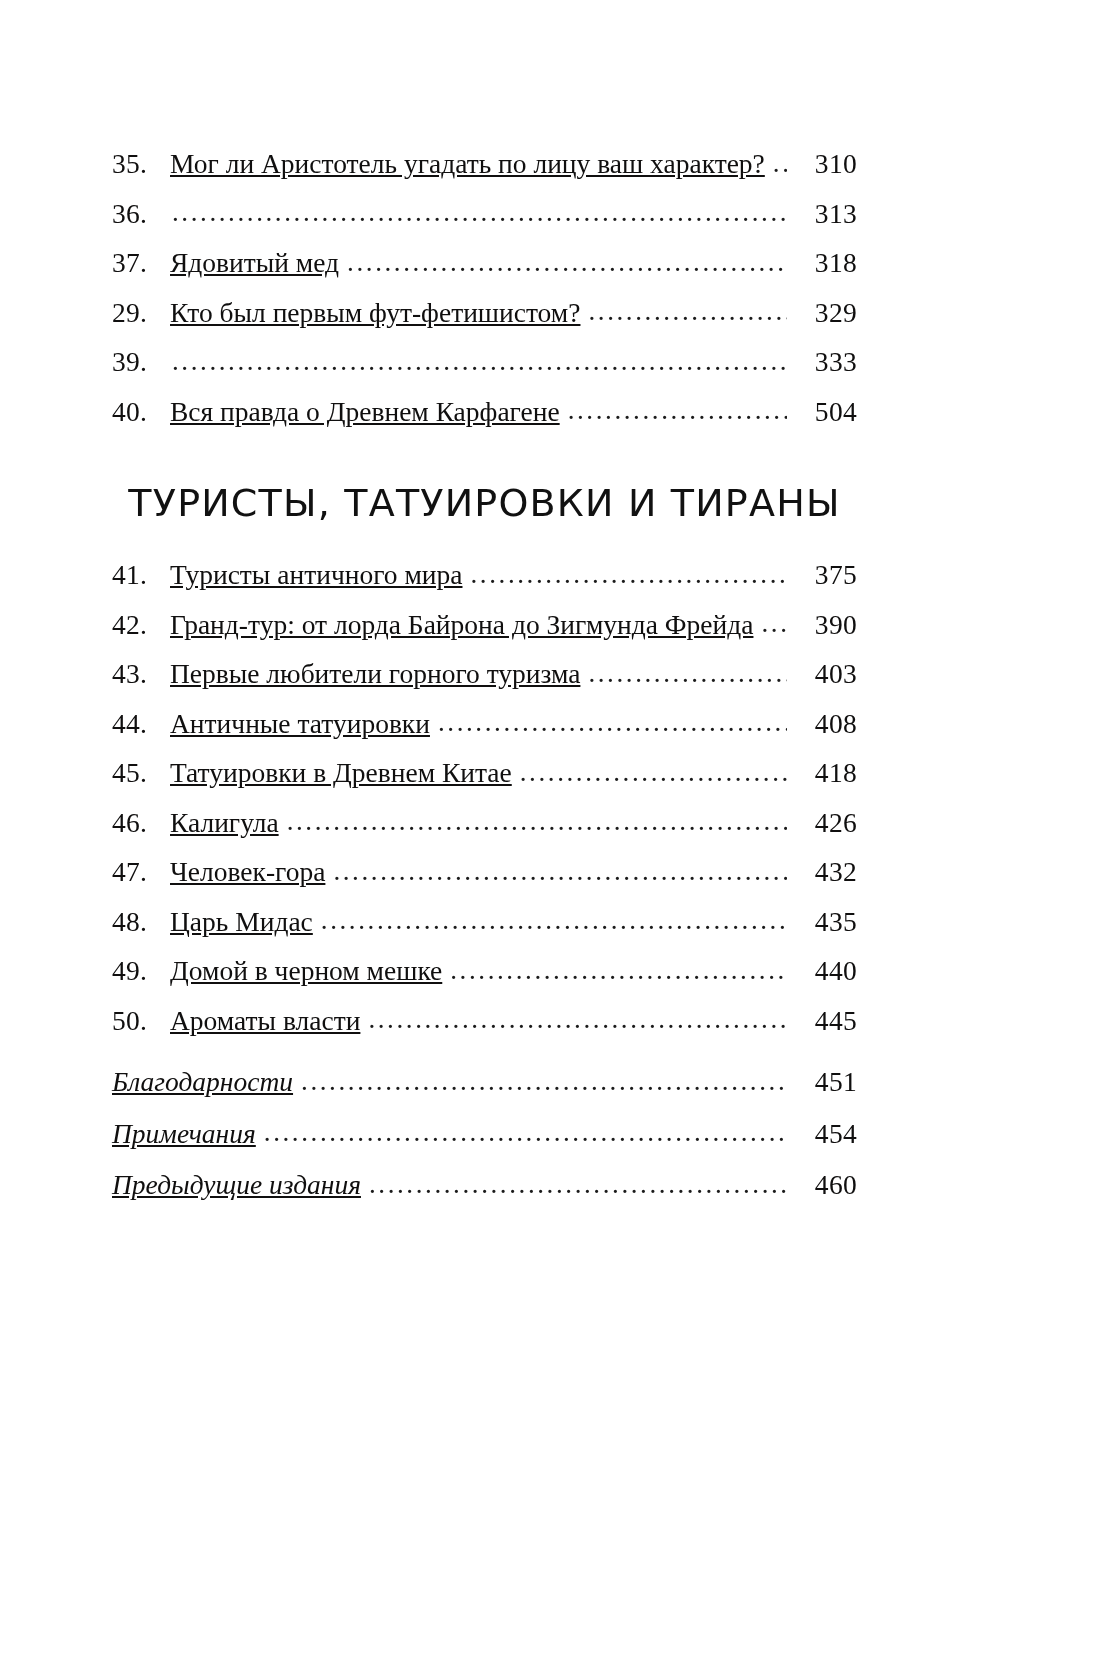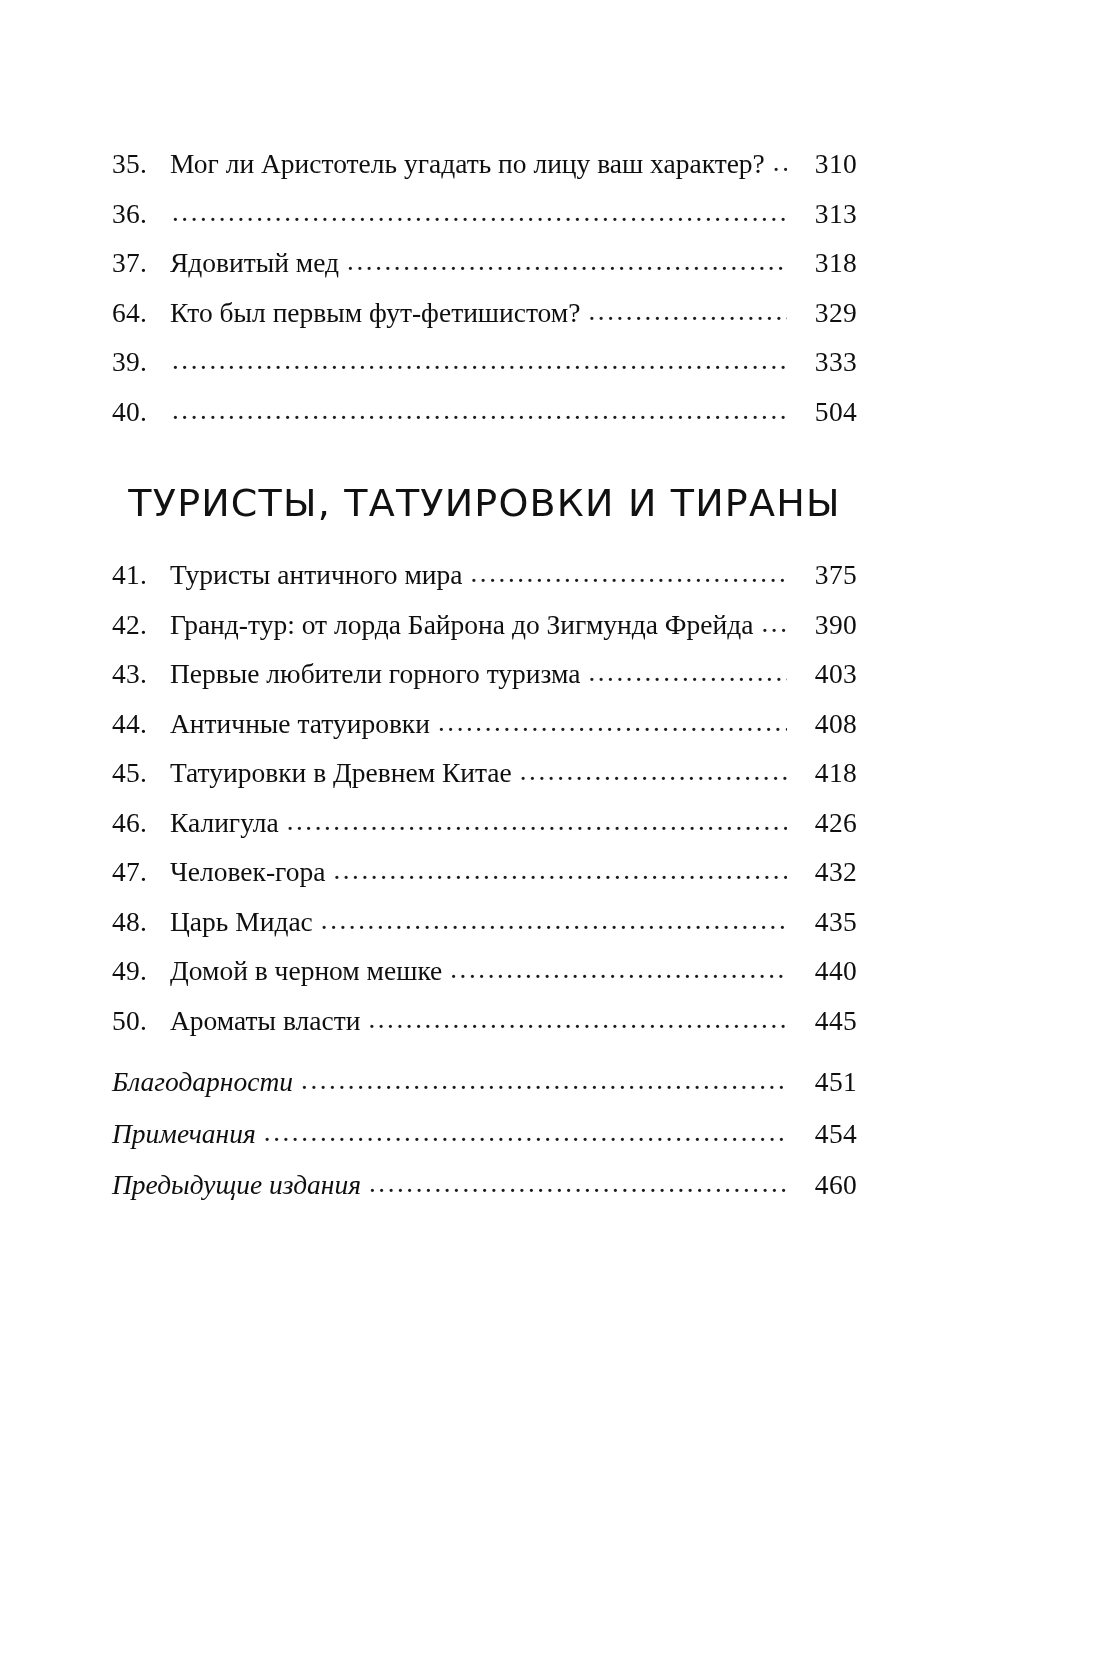--- a/index.html
+++ b/index.html
@@ -33,7 +33,7 @@
   
   .toc-row {
     display: flex;
-    align-items: flex-start;
+    align-items: flex-end;
     width: 100%;
     font-size: 27.5px;
     line-height: 1.0;

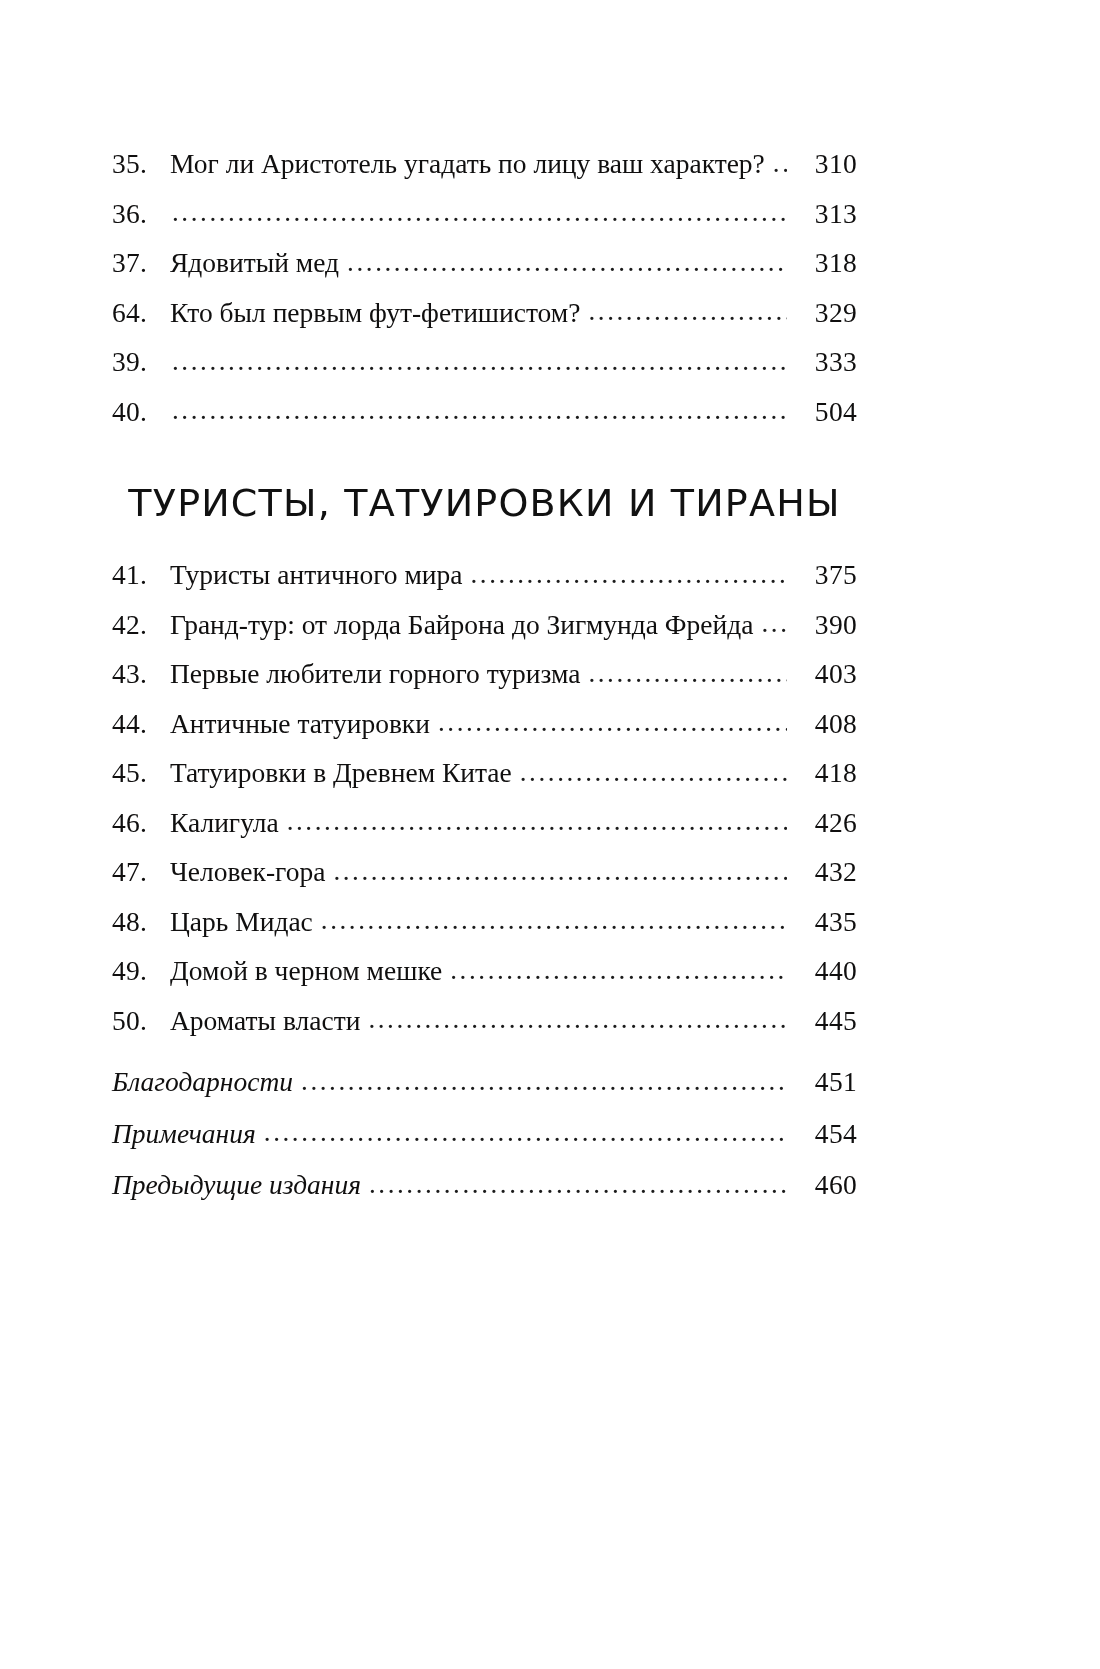--- a/index.html
+++ b/index.html
@@ -50,6 +50,7 @@
     flex: 0 0 auto;
     white-space: nowrap;
     padding-right: 6px;
+    text-decoration: underline;
   }
   .toc-leader {
     flex: 1 1 auto;

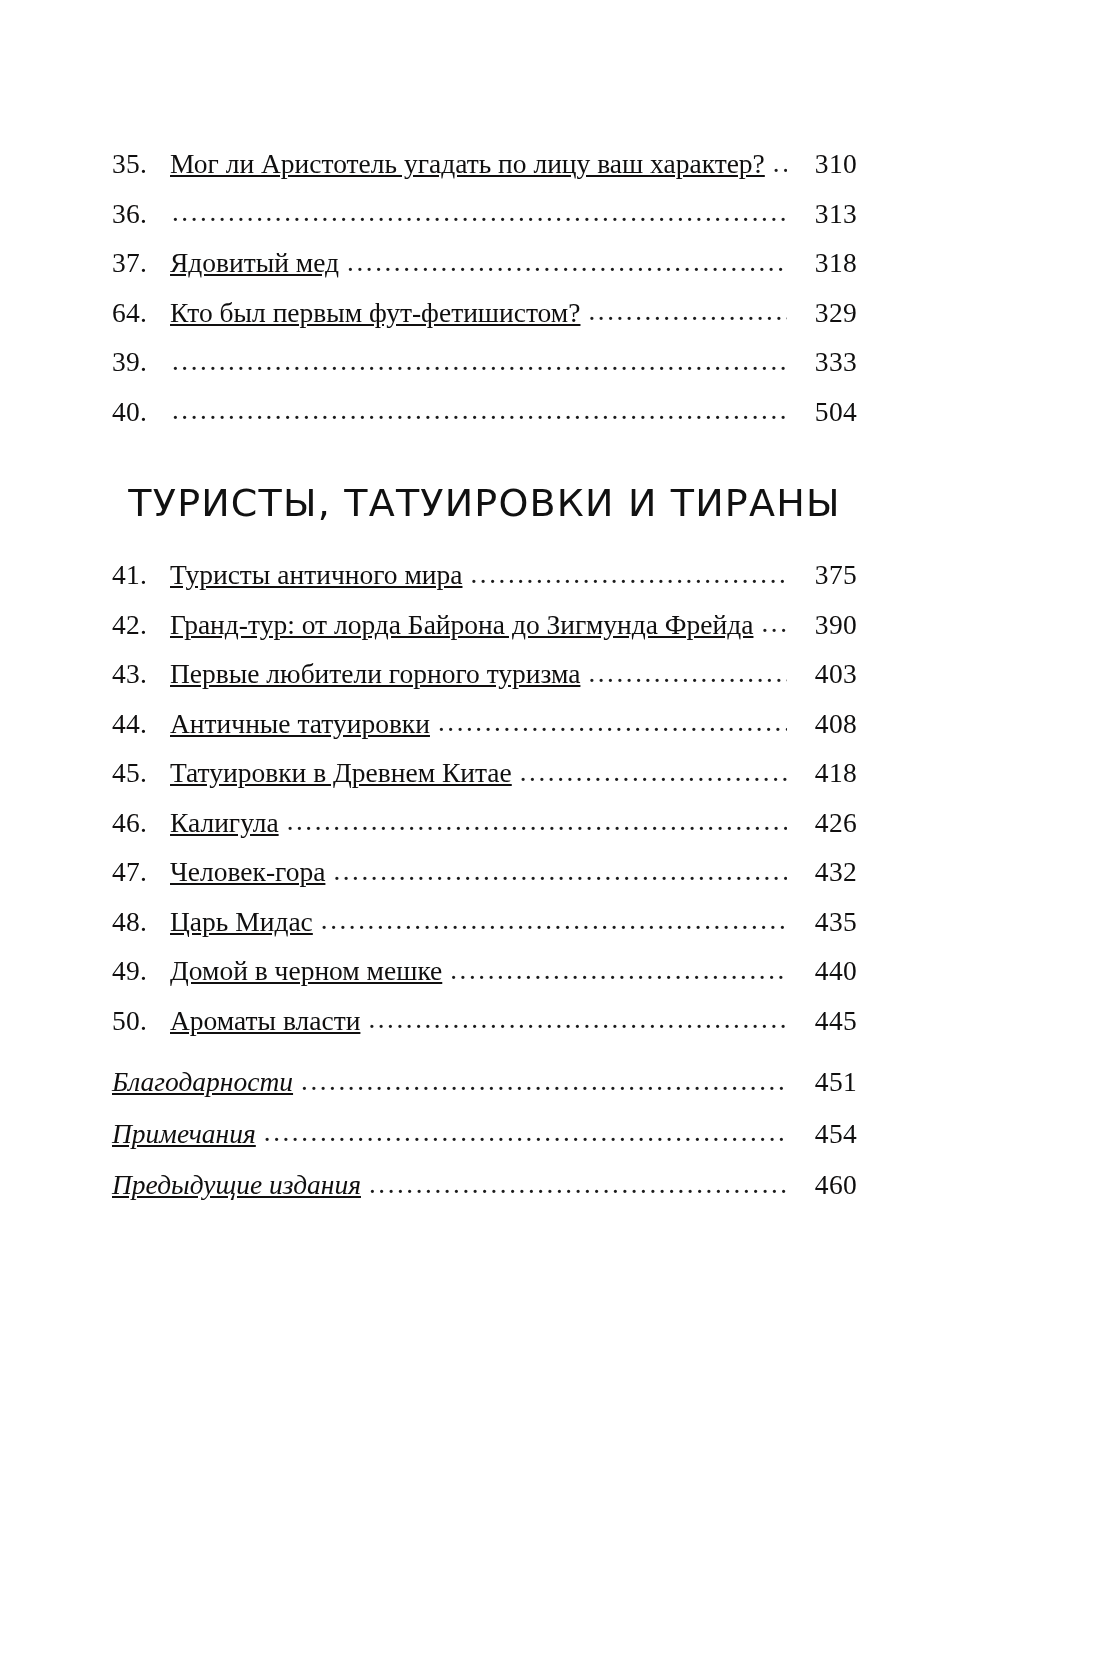--- a/index.html
+++ b/index.html
@@ -124,7 +124,7 @@
         <span class="toc-page">318</span>
       </div>
       <div class="toc-row">
-        <span class="toc-num">64.</span>
+        <span class="toc-num">29.</span>
         <span class="toc-title">Кто был первым фут-фетишистом?</span>
         <span class="toc-leader">........................................................................................................</span>
         <span class="toc-page">329</span>

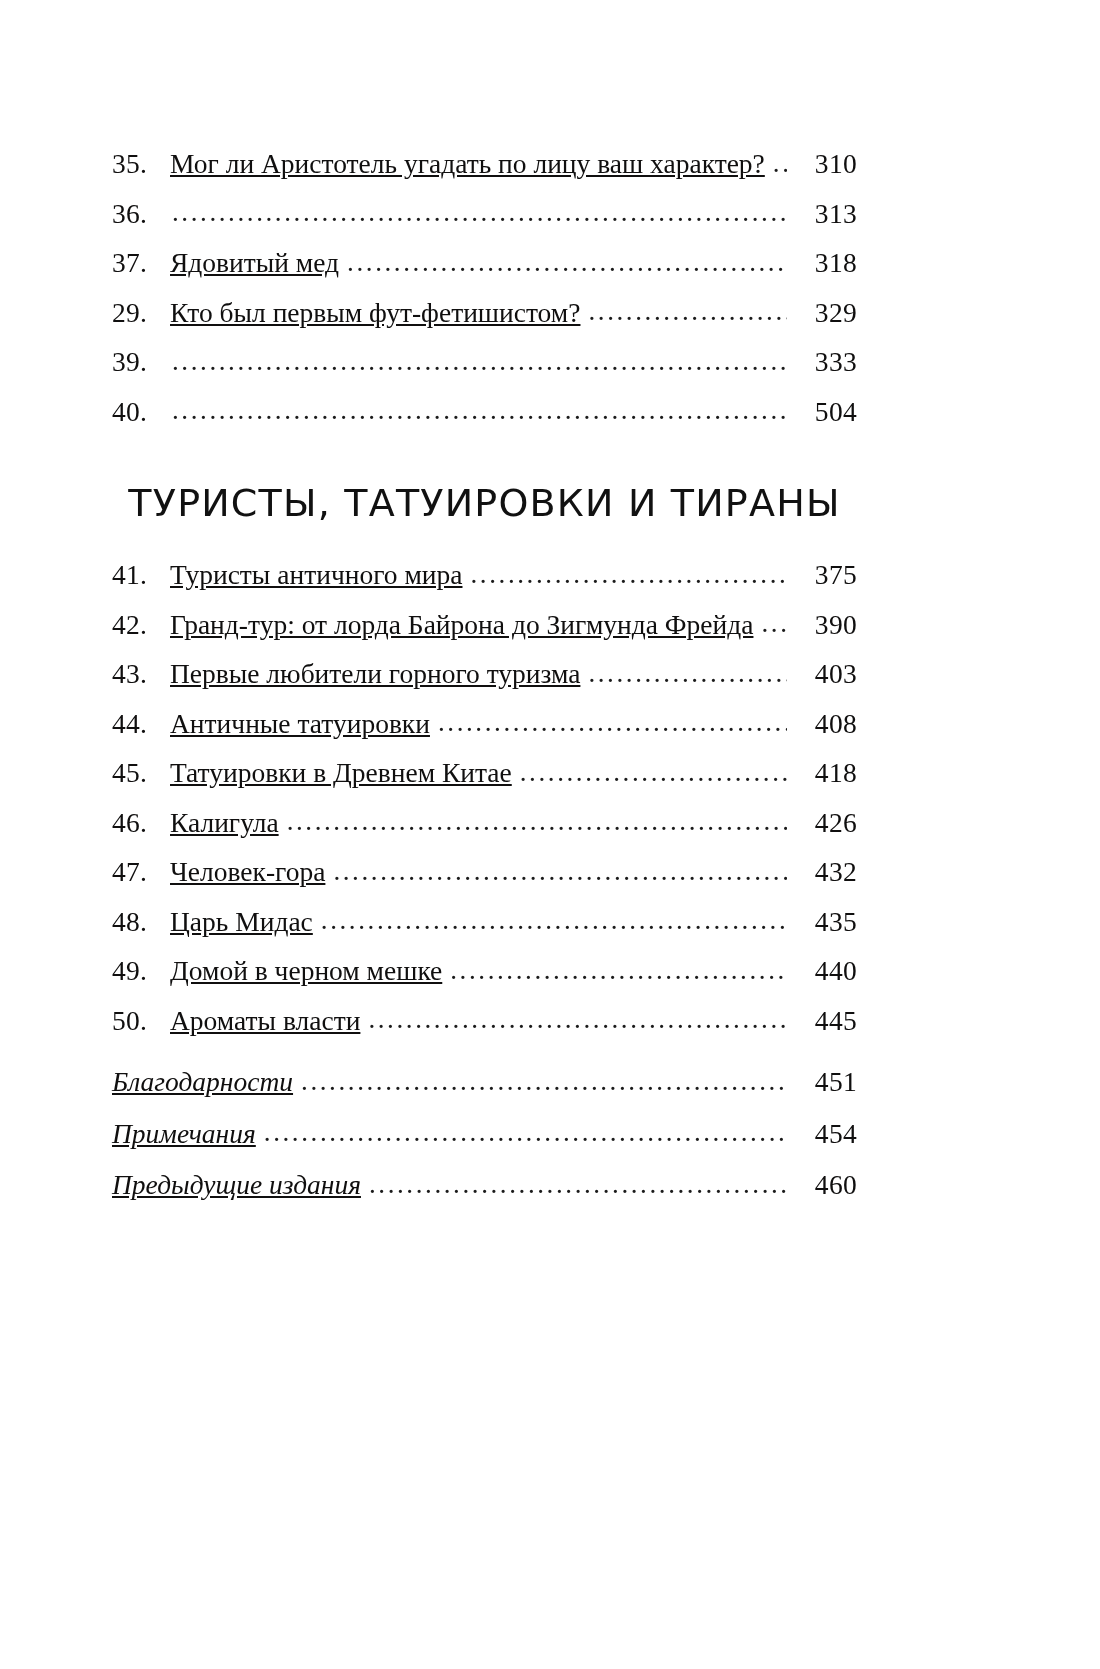--- a/index.html
+++ b/index.html
@@ -136,6 +136,7 @@
       </div>
       <div class="toc-row">
         <span class="toc-num">40.</span>
+        <span class="toc-title">Вся правда о Древнем Карфагене</span>
         <span class="toc-leader">........................................................................................................</span>
         <span class="toc-page">504</span>
       </div>

